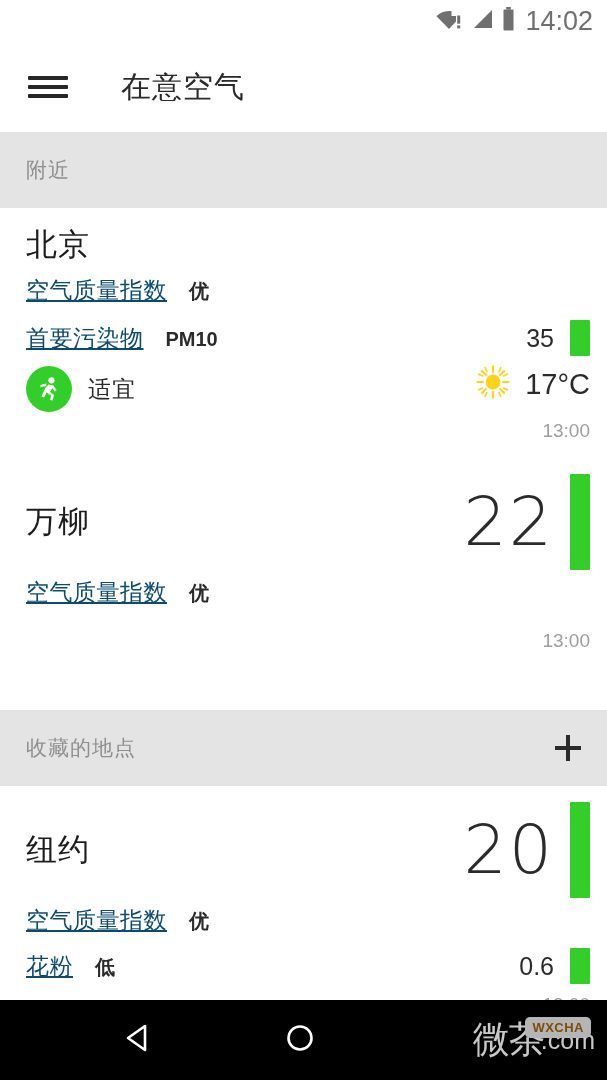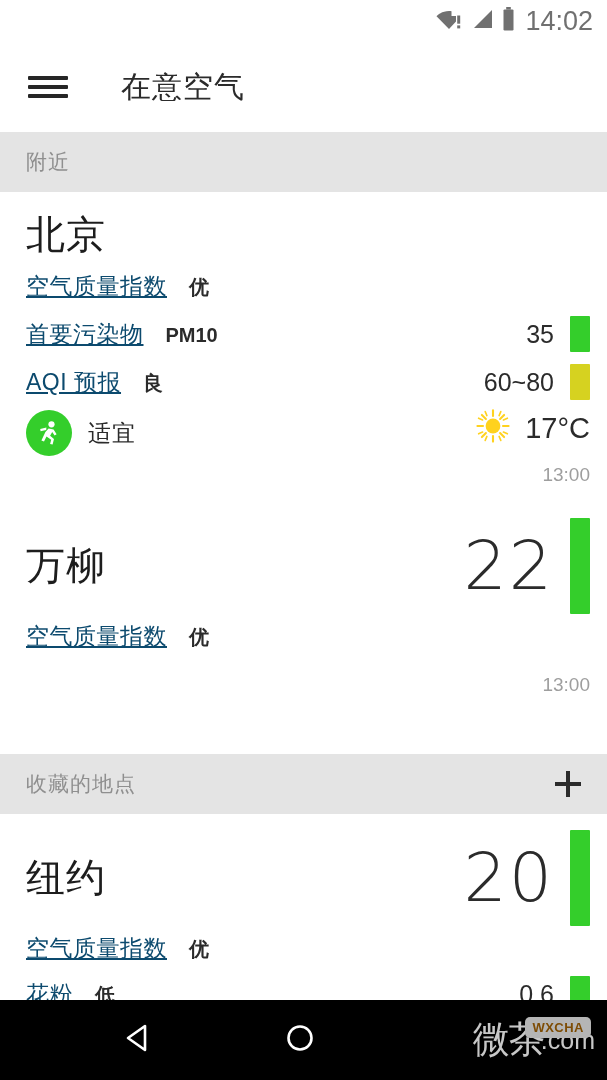--- a/index.html
+++ b/index.html
@@ -74,7 +74,7 @@
 
   
   .section-header {
-    height: 60px;
+    height: 76px;
     background: #e4e4e4;
     display: flex;
     align-items: center;

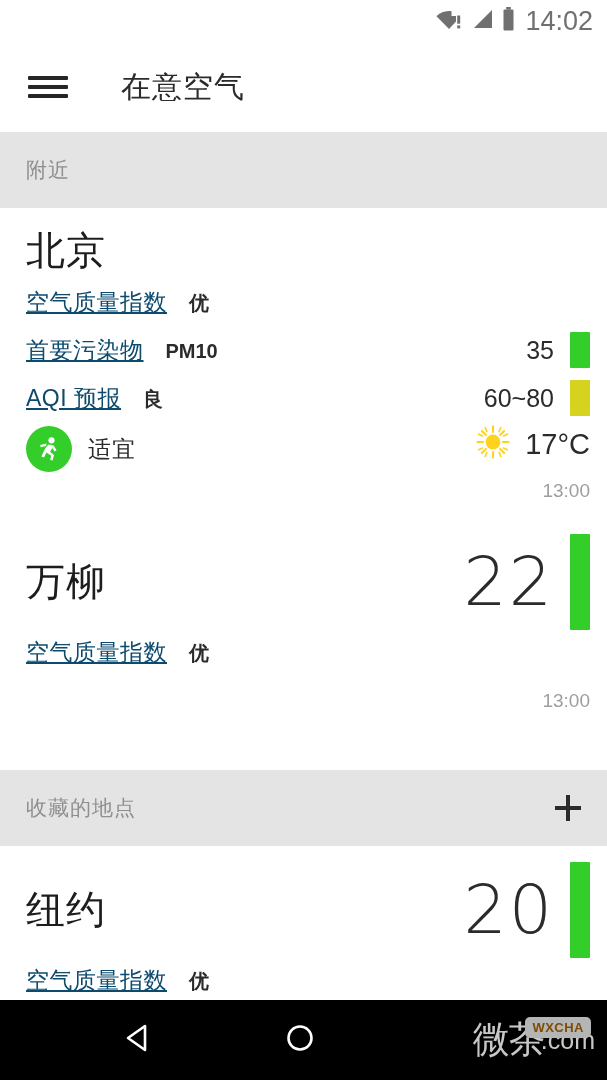--- a/index.html
+++ b/index.html
@@ -128,7 +128,7 @@
     align-items: baseline;
   }
   .city-name {
-    font-size: 39px;
+    font-size: 31px;
     color: #1d1d1d;
     letter-spacing: 1px;
   }

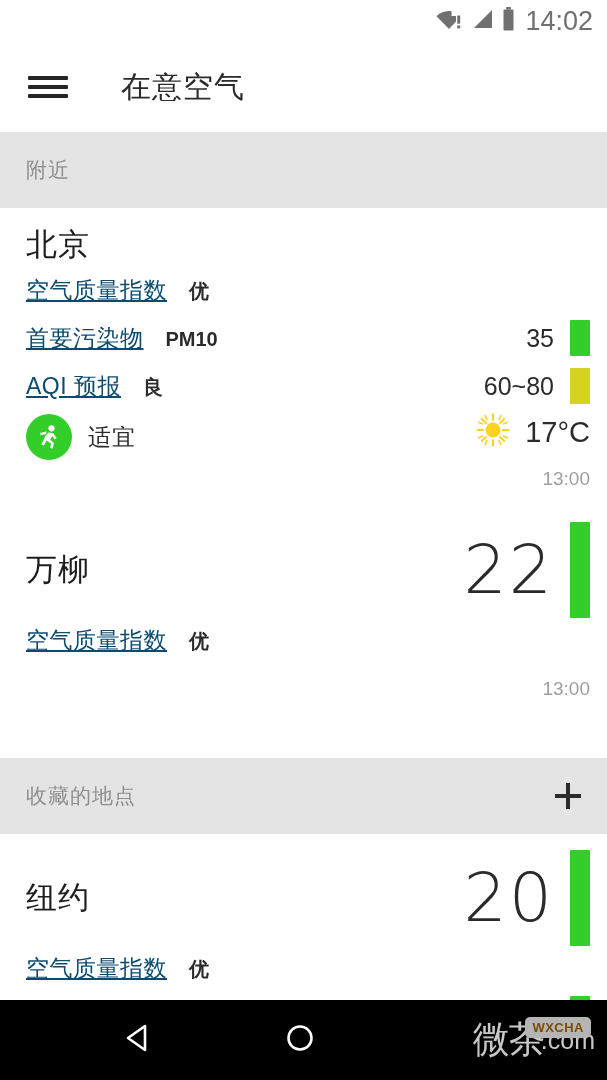--- a/index.html
+++ b/index.html
@@ -343,16 +343,6 @@
     </div>
   </div>
 
-  <div class="card-row" style="margin-top:12px">
-    <div class="left-col">
-      <span class="label">AQI 预报</span>
-      <span class="value-inline">良</span>
-    </div>
-    <div class="right-col">
-      <span class="small-value">60~80</span>
-      <span class="bar bar-short" style="background:#d6d220"></span>
-    </div>
-  </div>
 
   <div class="card-row">
     <div class="left-col activity-row">

